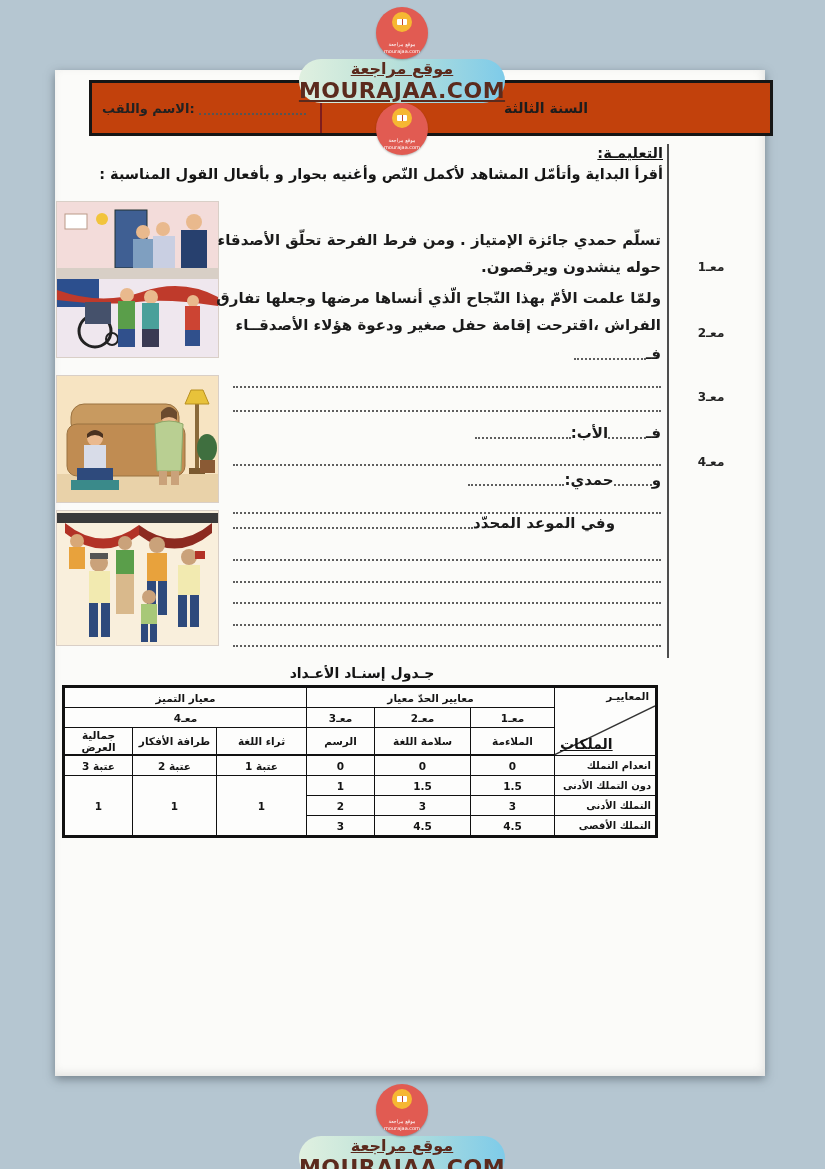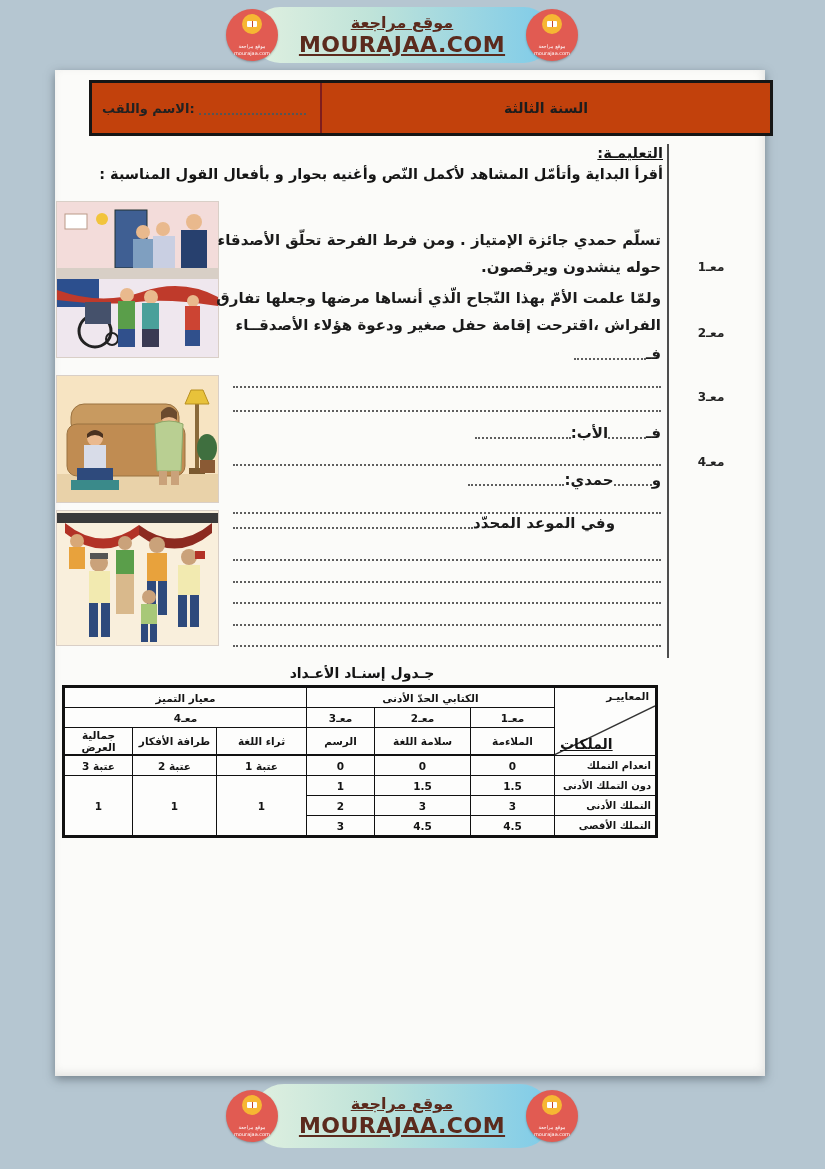--- a/index.html
+++ b/index.html
@@ -10,7 +10,7 @@
     -webkit-font-smoothing:antialiased;
   }
   
-  .banner{position:absolute;left:226px;width:352px;height:56px;display:flex;align-items:center;}
+  .banner{position:absolute;left:226px;width:352px;height:56px;display:flex;align-items:center;flex-direction:column;}
   .banner.top{top:7px;}
   .banner.bottom{top:1084px;height:64px;}
   .pill{

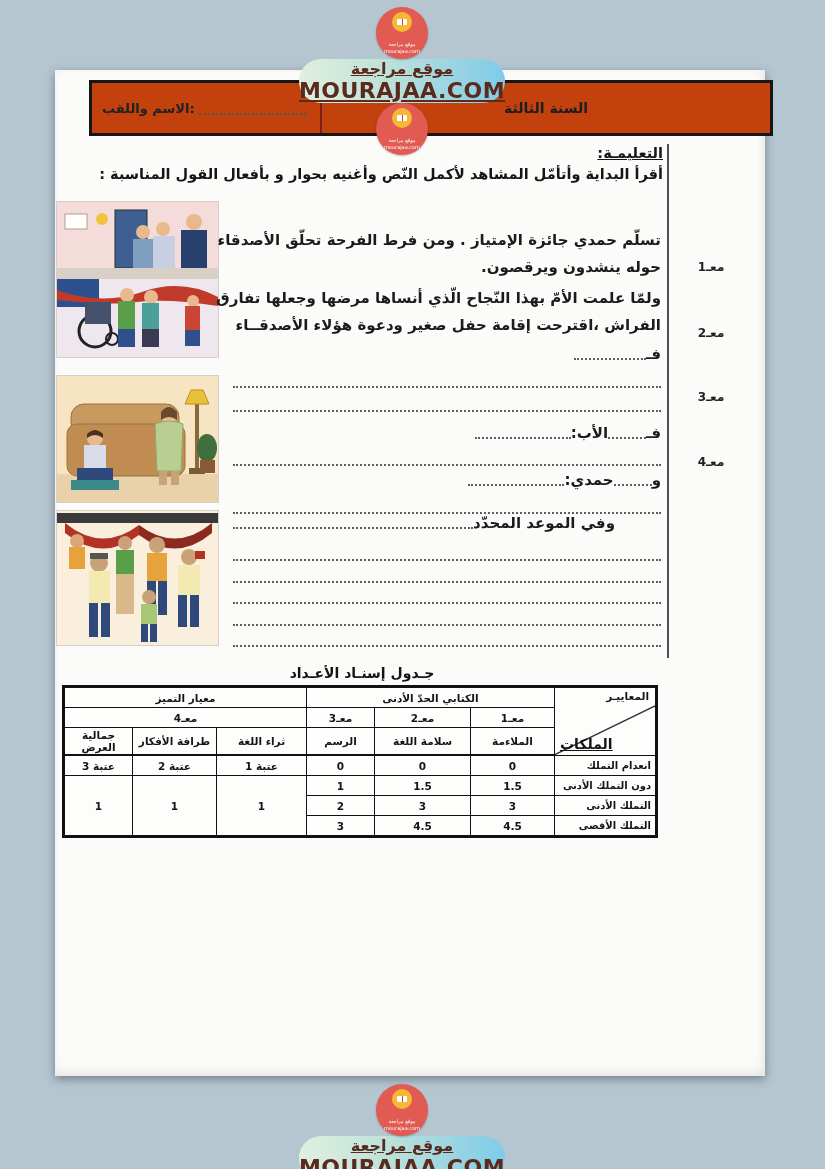--- a/index.html
+++ b/index.html
@@ -284,7 +284,7 @@
         <span class="top">المعاييـر</span>
         <span class="bot">الملكات</span>
       </td>
-      <td colspan="3">الكتابي الحدّ الأدنى</td>
+      <td colspan="3">معايير الحدّ معيار</td>
       <td colspan="3">معيار التميز</td>
     </tr>
     <tr>

